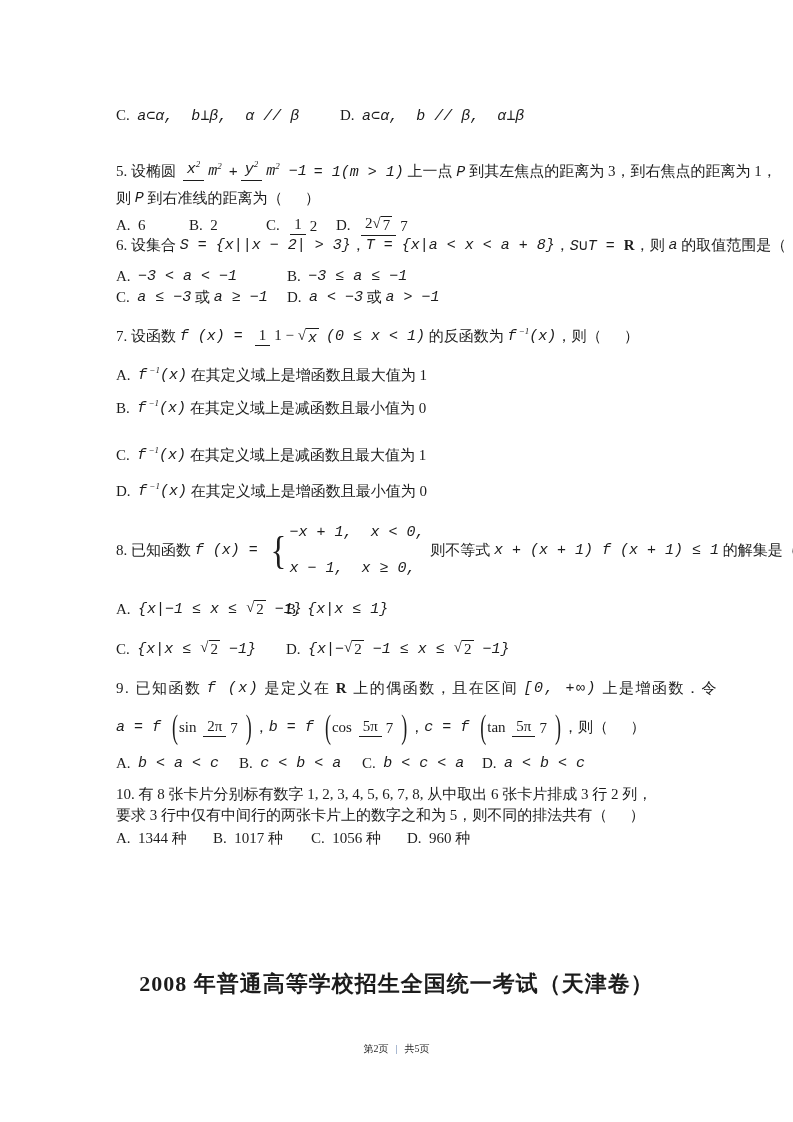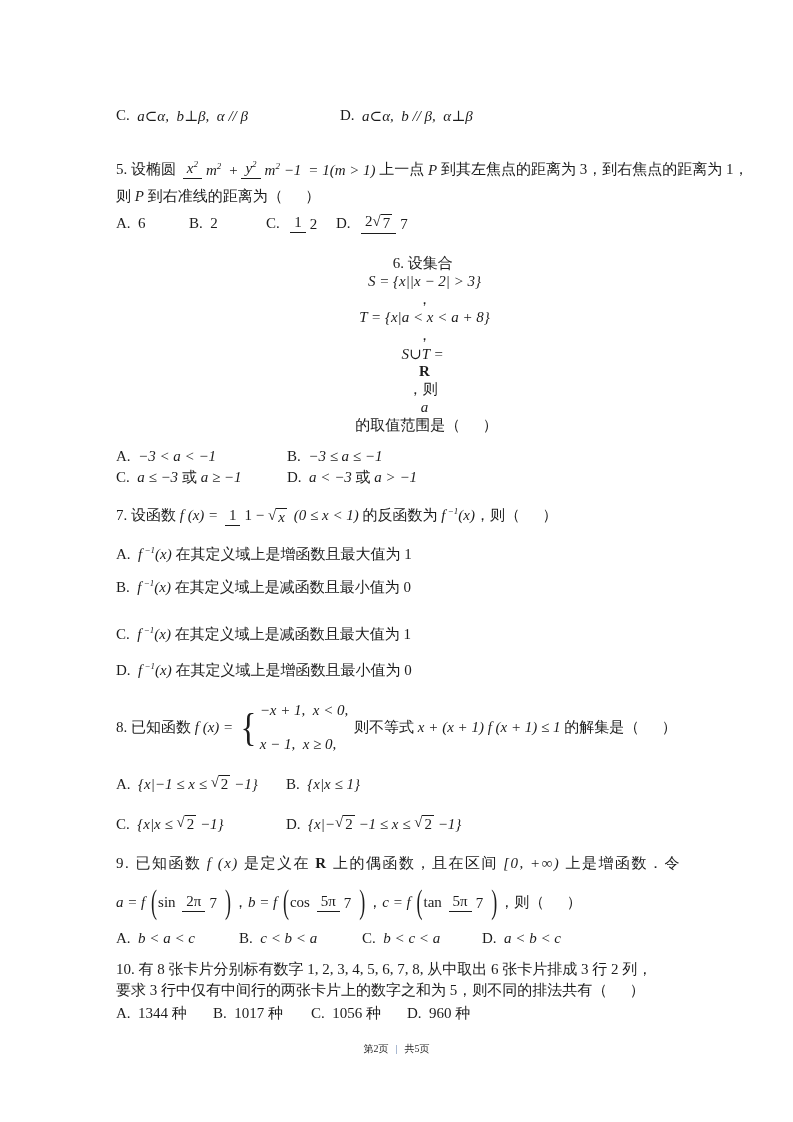--- a/index.html
+++ b/index.html
@@ -13,7 +13,7 @@
   .row{display:flex;align-items:center;min-height:19px;}
   .cell{display:inline-flex;align-items:center;flex:0 0 auto;}
   .t,.mi,.mbd,.grp,.crow,.fnum,.fden{white-space:pre;}
-  .mi{font-style:italic;}
+  .mi{font-style:italic;font-family:Liberation Mono, monospace;}
   .mbd{font-weight:700;}
   .grp{display:inline;}
   .grp .mi{font-style:italic;}

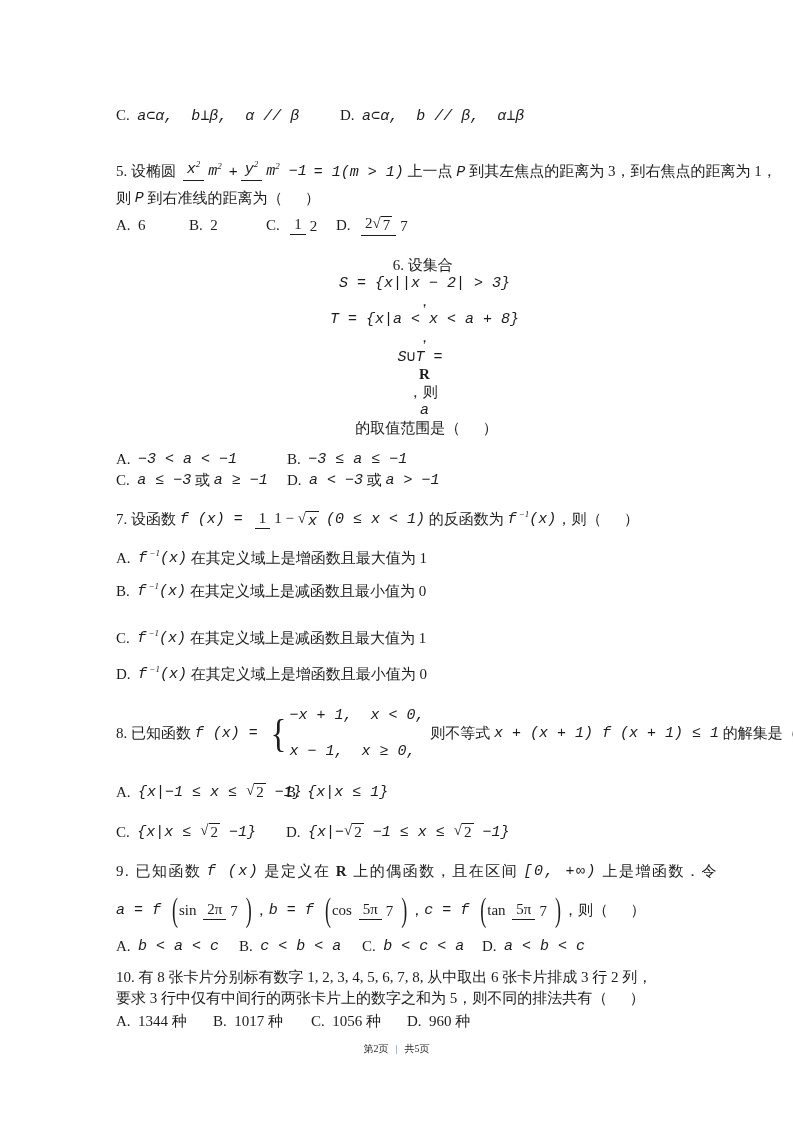--- a/index.html
+++ b/index.html
@@ -95,7 +95,7 @@
           </span>
         </span>
       </div>
-      <div class="row" style="margin-top: 20px; flex-direction: column;">
+      <div class="row" style="">
         <span class="t">6. 设集合 </span>
         <span class="mi">S = {x||x − 2| &gt; 3}</span>
         <span class="t">，</span>

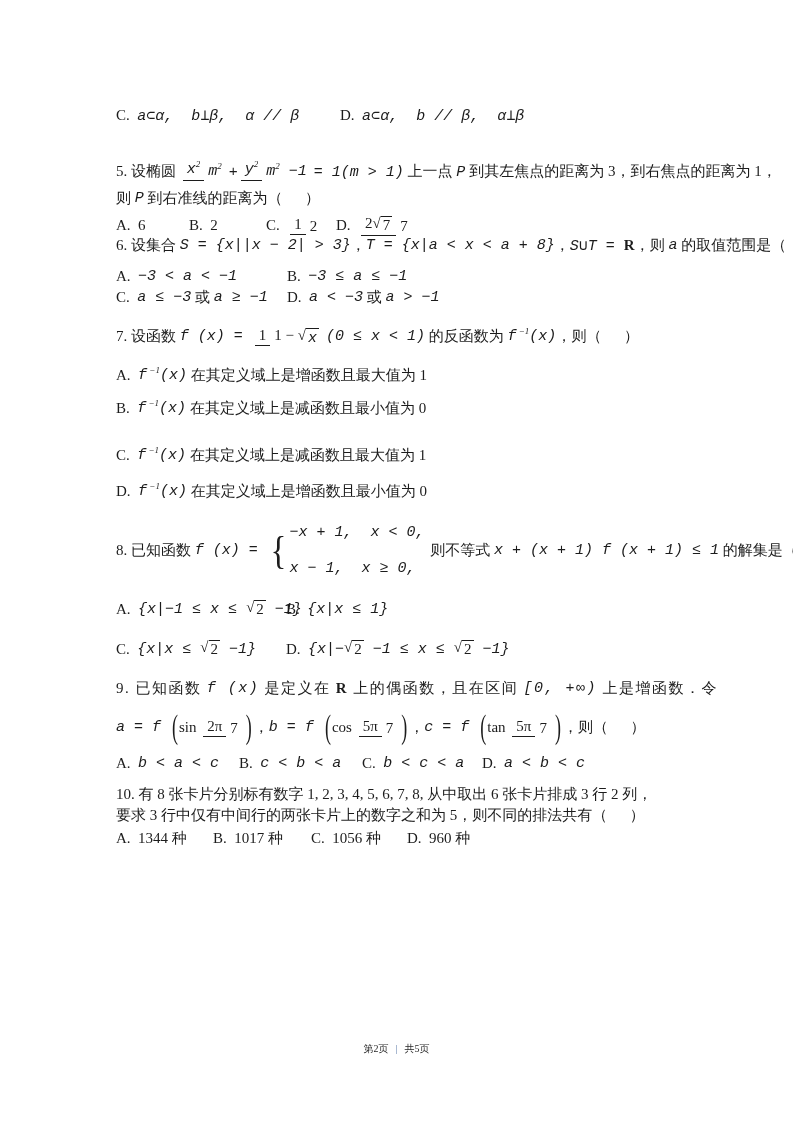--- a/index.html
+++ b/index.html
@@ -306,6 +306,7 @@
         </span>
       </div>
     </div>
+  <h1 class="title">2008 年普通高等学校招生全国统一考试（天津卷）</h1>
   <div class="footer">
     <span>第2页</span><span class="sep">|</span><span>共5页</span>
   </div>

